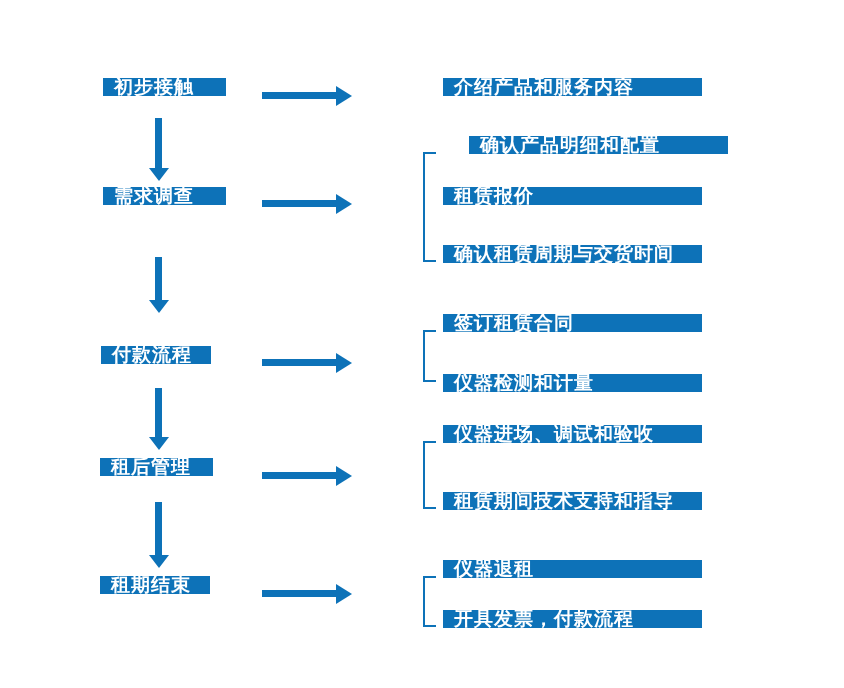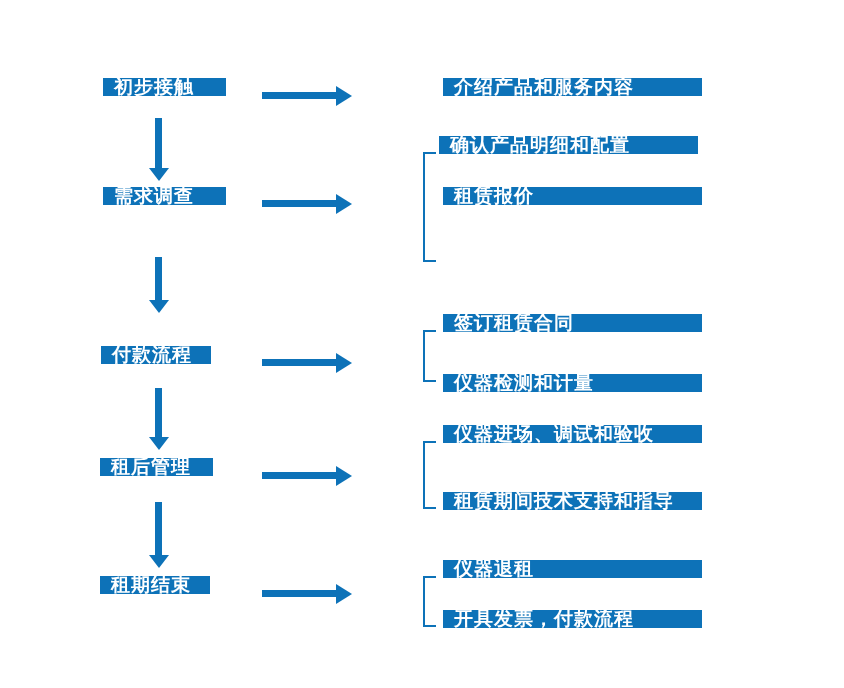--- a/index.html
+++ b/index.html
@@ -71,7 +71,7 @@
   <div class="bracket" style="left:423px; top:576px; height:51px;"></div>
 
   <div class="box" style="left:443px; top:78px;  width:259px;">介绍产品和服务内容</div>
-  <div class="box" style="left:439px; top:136px; width:259px;">确认产品明细和配置</div>
+  <div class="box" style="left:469px; top:136px; width:259px;">确认产品明细和配置</div>
   <div class="box" style="left:443px; top:187px; width:259px;">租赁报价</div>
   <div class="box" style="left:443px; top:314px; width:259px;">签订租赁合同</div>
   <div class="box" style="left:443px; top:374px; width:259px;">仪器检测和计量</div>

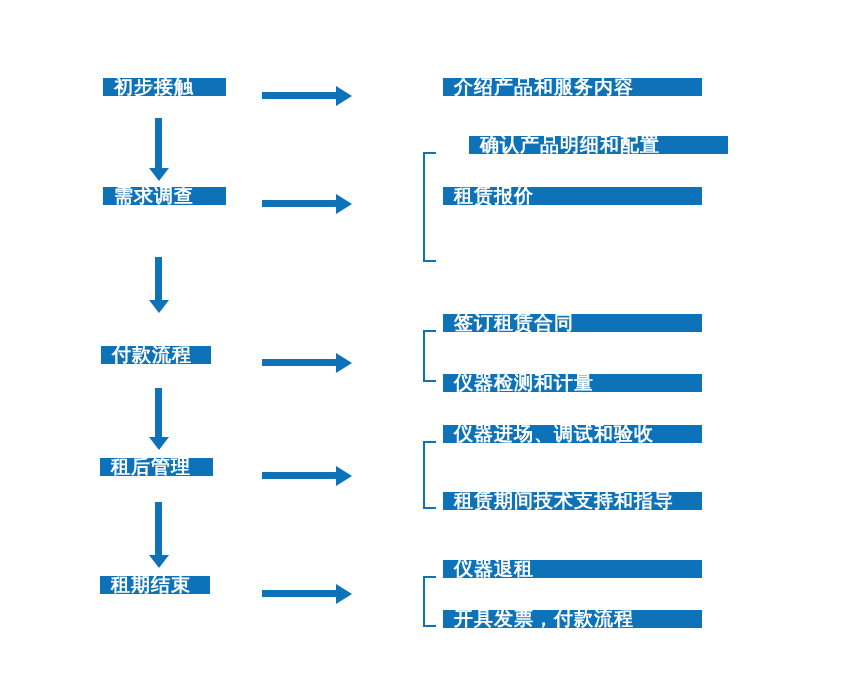--- a/index.html
+++ b/index.html
@@ -73,6 +73,7 @@
   <div class="box" style="left:443px; top:78px;  width:259px;">介绍产品和服务内容</div>
   <div class="box" style="left:469px; top:136px; width:259px;">确认产品明细和配置</div>
   <div class="box" style="left:443px; top:187px; width:259px;">租赁报价</div>
+  <div class="box" style="left:443px; top:245px; width:259px;">确认租赁周期与交货时间</div>
   <div class="box" style="left:443px; top:314px; width:259px;">签订租赁合同</div>
   <div class="box" style="left:443px; top:374px; width:259px;">仪器检测和计量</div>
   <div class="box" style="left:443px; top:492px; width:259px;">租赁期间技术支持和指导</div>

